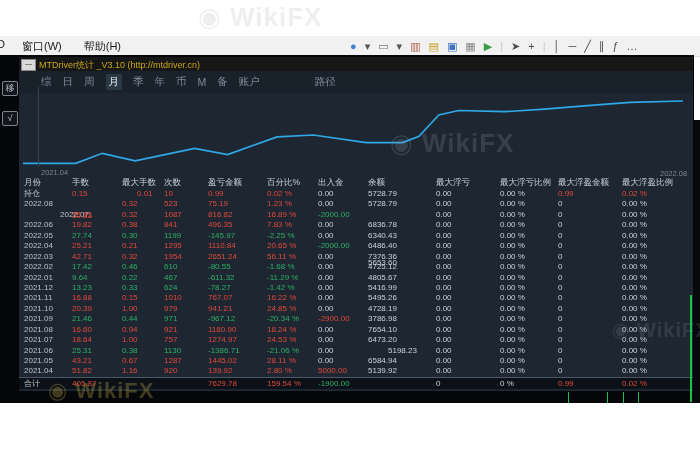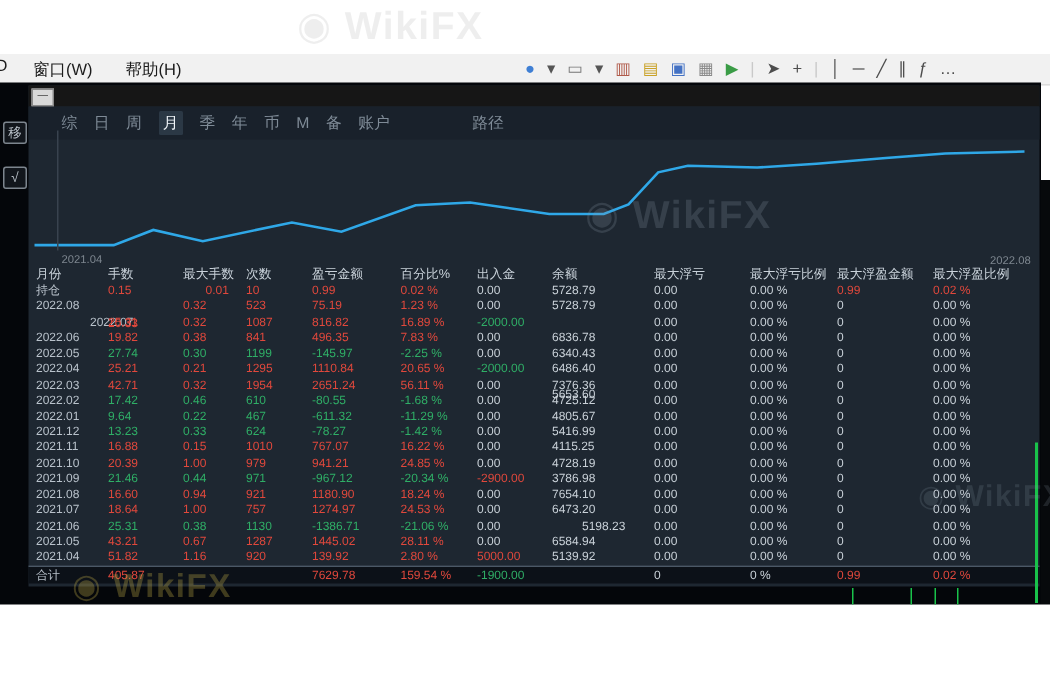--- a/index.html
+++ b/index.html
@@ -98,6 +98,7 @@
   <div class="panel">
     <div class="titlebar">
       <span class="min-box">—</span>
+      <span class="title-text">MTDriver统计 _V3.10 (http://mtdriver.cn)</span>
     </div>
     <div class="tabbar">
         <span class="tab">综</span>

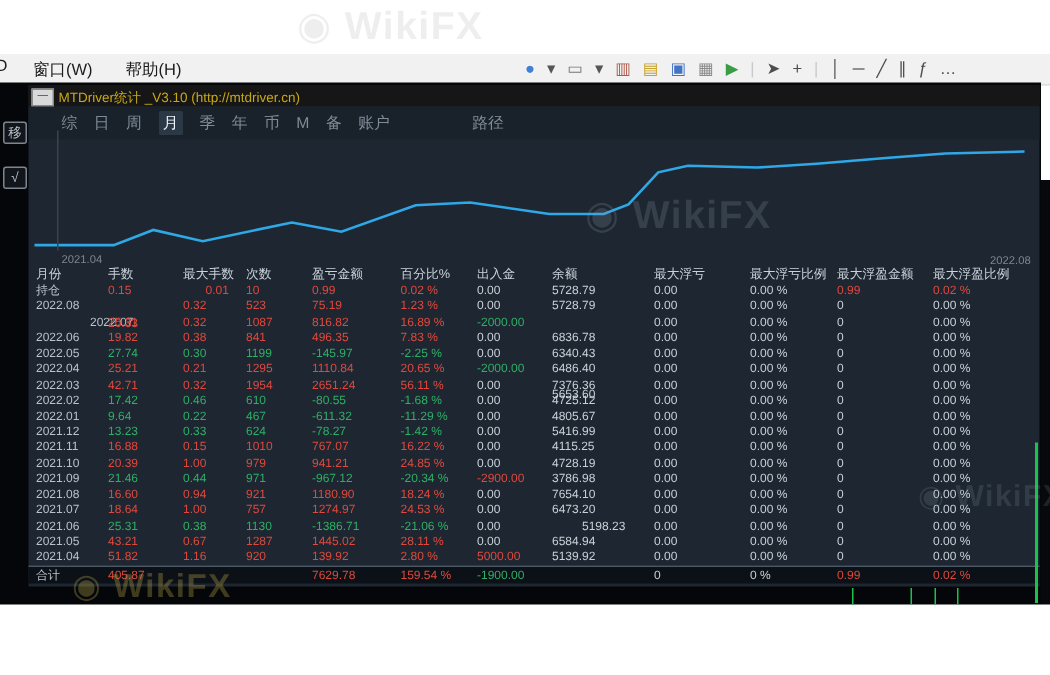--- a/index.html
+++ b/index.html
@@ -286,7 +286,7 @@
           <span class="cell r" style="left: 189px;">767.07</span>
           <span class="cell r" style="left: 248px;">16.22 %</span>
           <span class="cell w" style="left: 299px;">0.00</span>
-          <span class="cell w" style="left: 349px;">4115.25</span>
+          <span class="cell w" style="left: 349px;">5495.26</span>
           <span class="cell w" style="left: 417px;">0.00</span>
           <span class="cell w" style="left: 481px;">0.00 %</span>
           <span class="cell w" style="left: 539px;">0</span>

